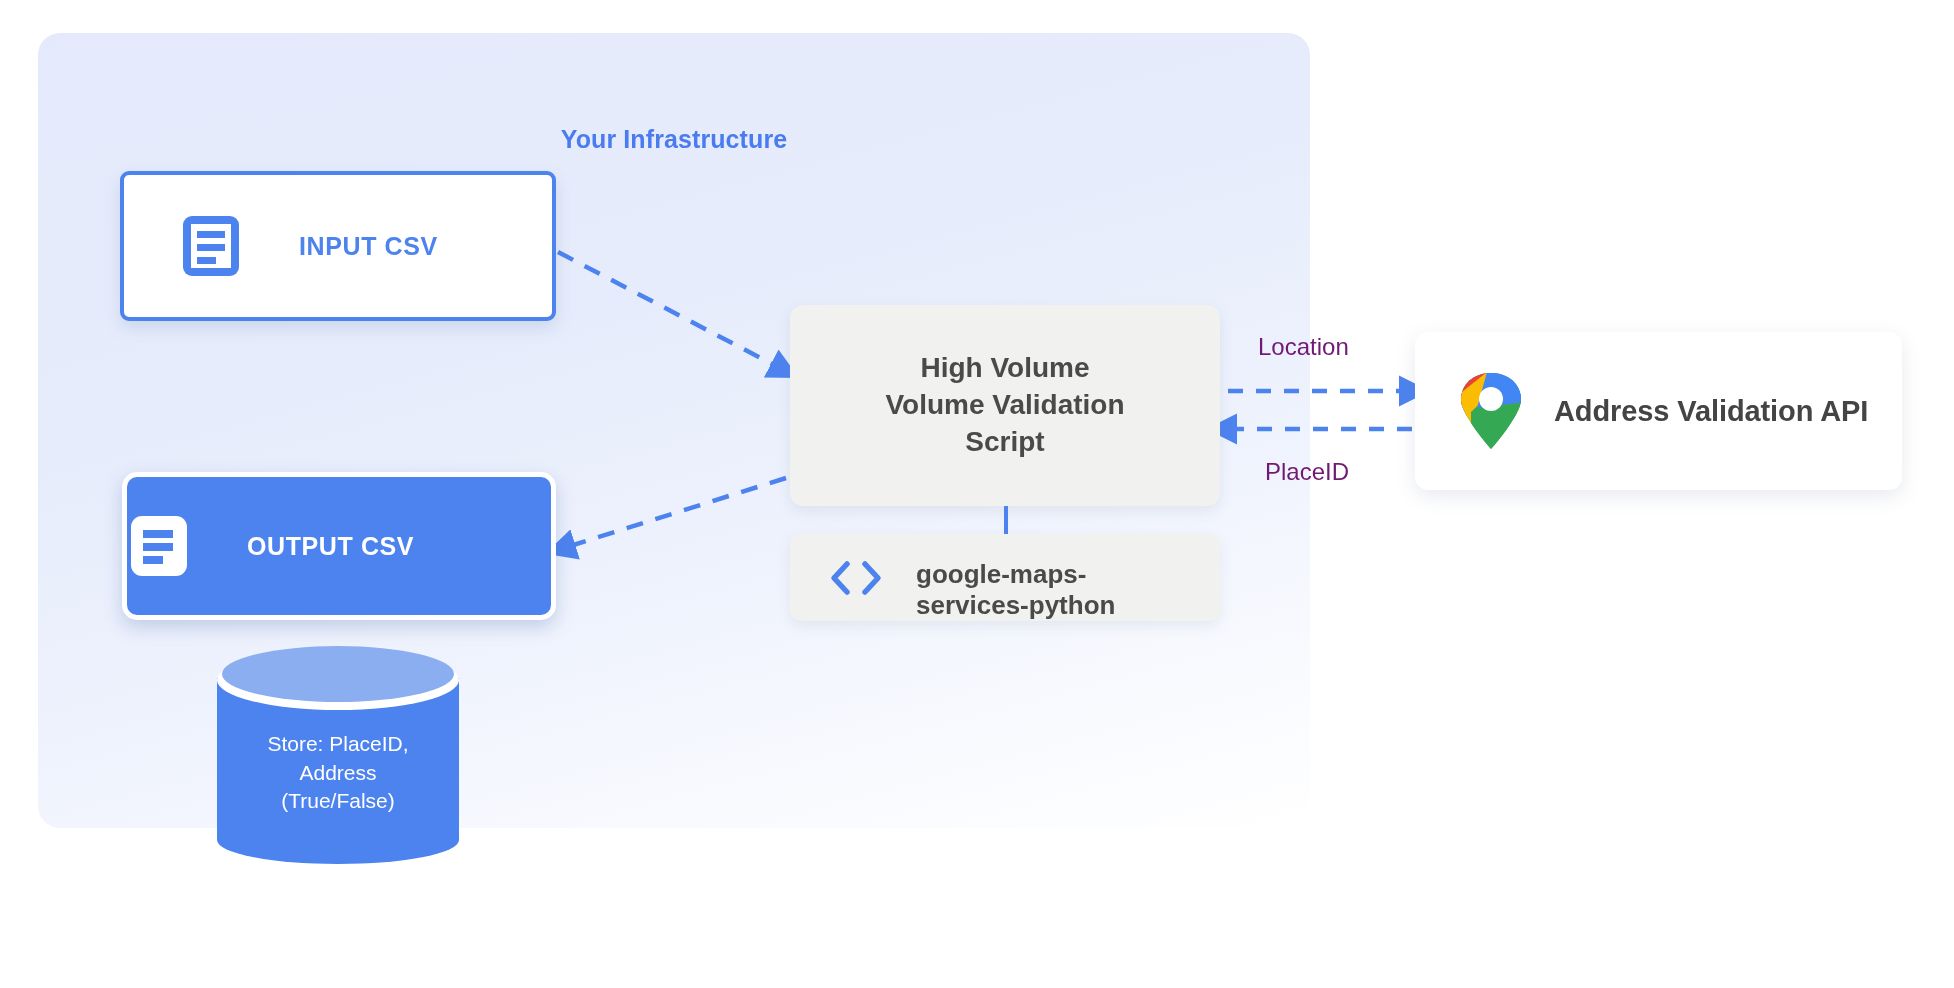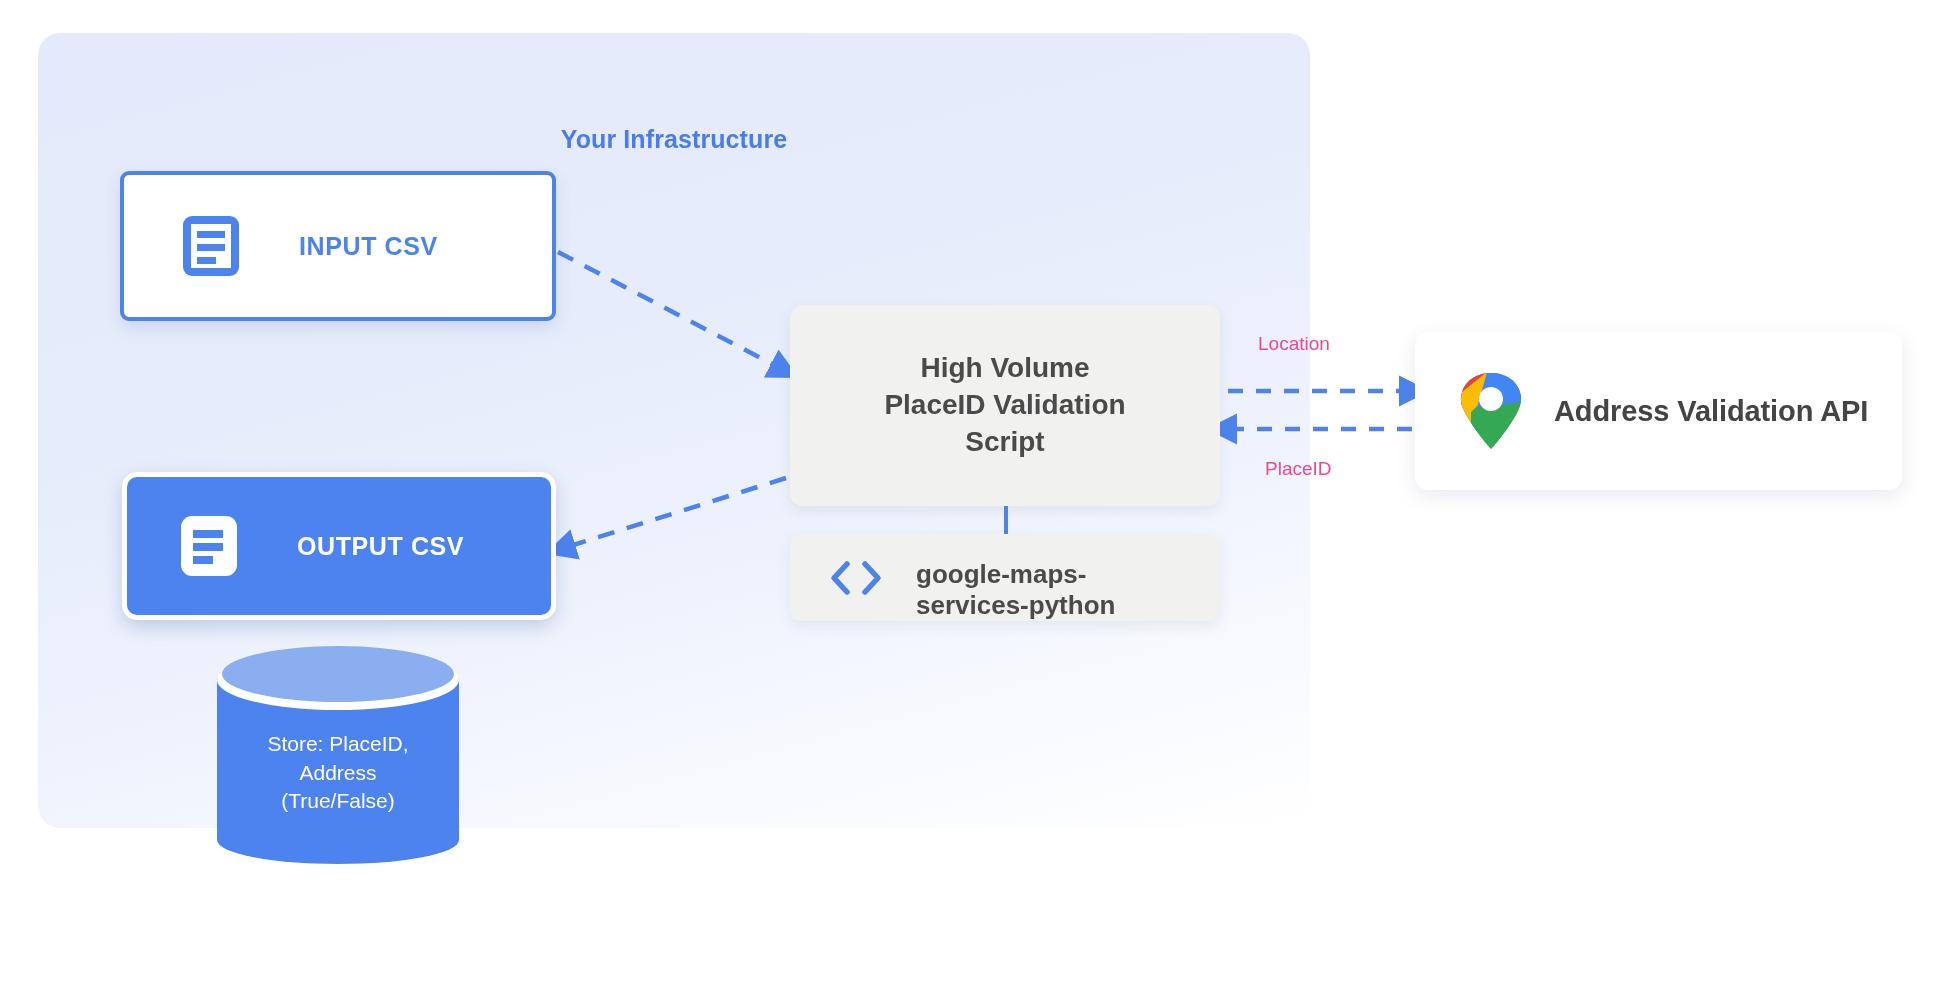--- a/index.html
+++ b/index.html
@@ -191,8 +191,8 @@
   
   .edge-label {
     position: absolute;
-    font-size: 19px;
-    color: #ec4899;
+    font-size: 24px;
+    color: #701a75;
     white-space: nowrap;
   }
   #label-location { left: 1258px; top: 333px; }

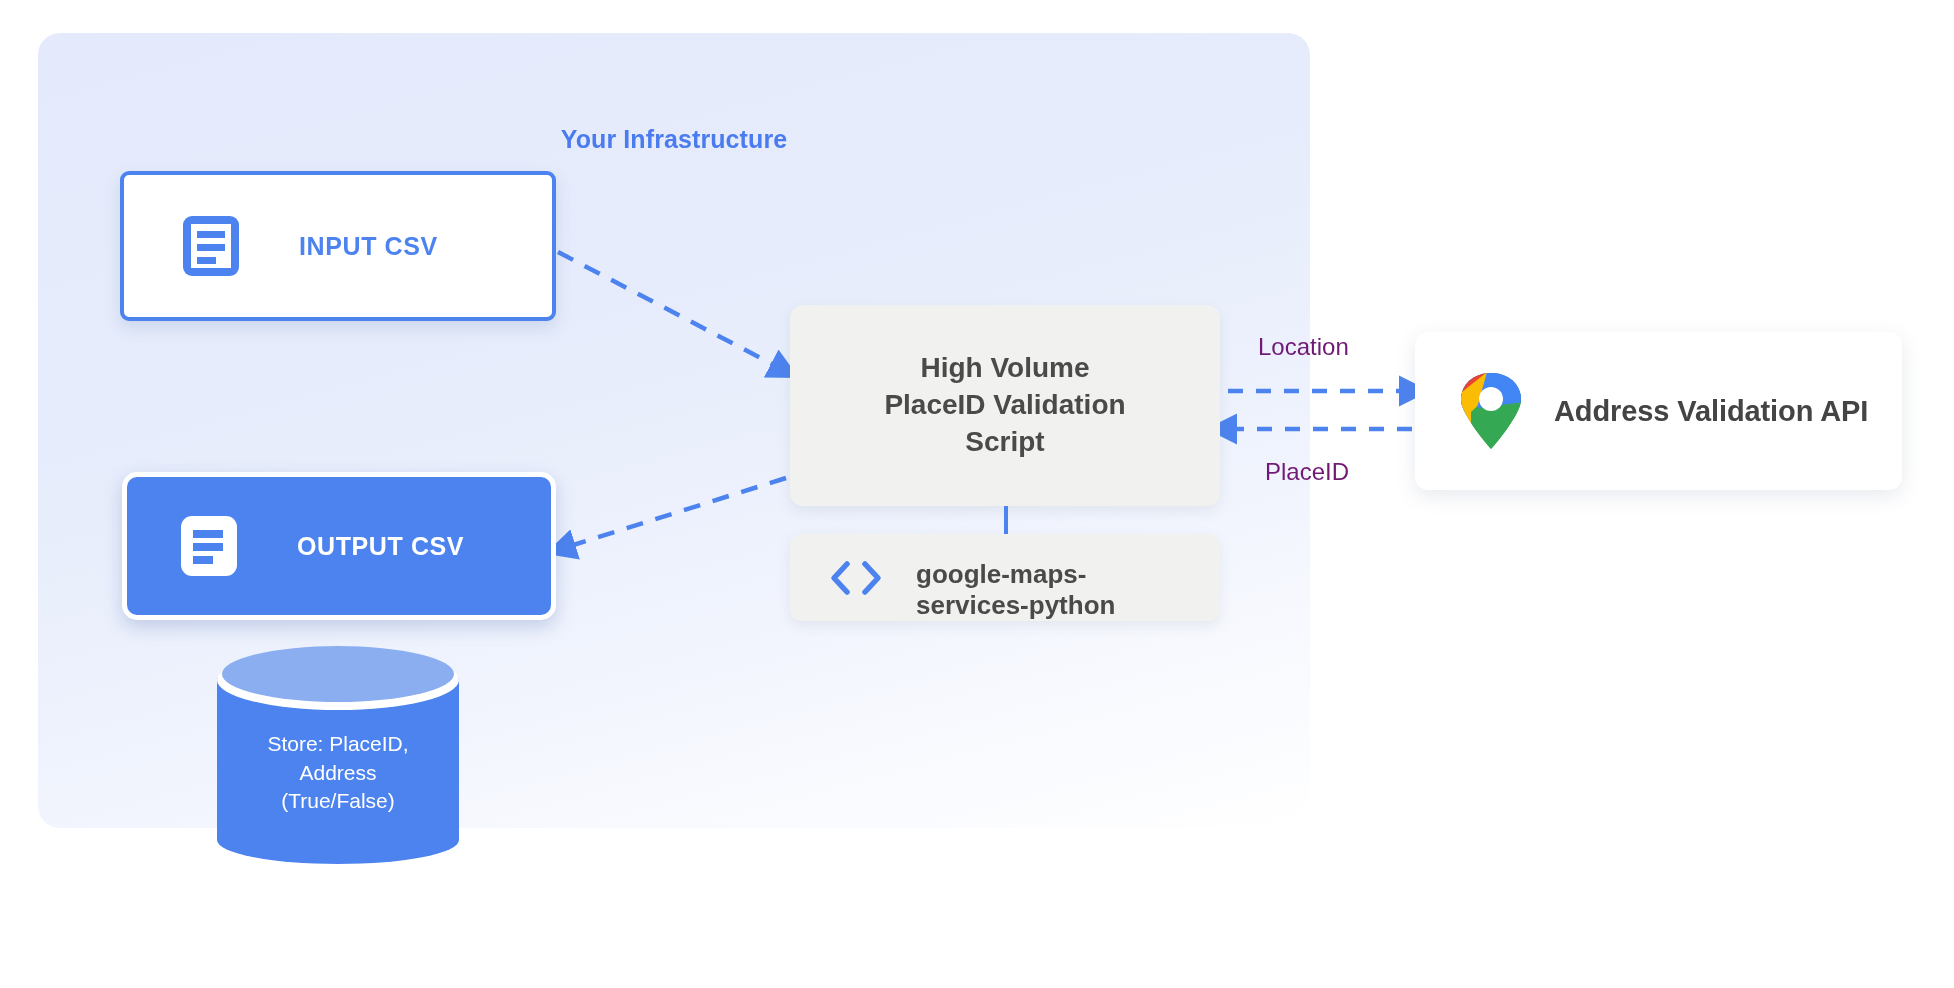--- a/index.html
+++ b/index.html
@@ -265,7 +265,7 @@
 
   <div class="node" id="script-box">
     <div class="script-line">High Volume</div>
-    <div class="script-line">PlaceID Validation</div>
+    <div class="script-line">Volume Validation</div>
     <div class="script-line">Script</div>
   </div>
 

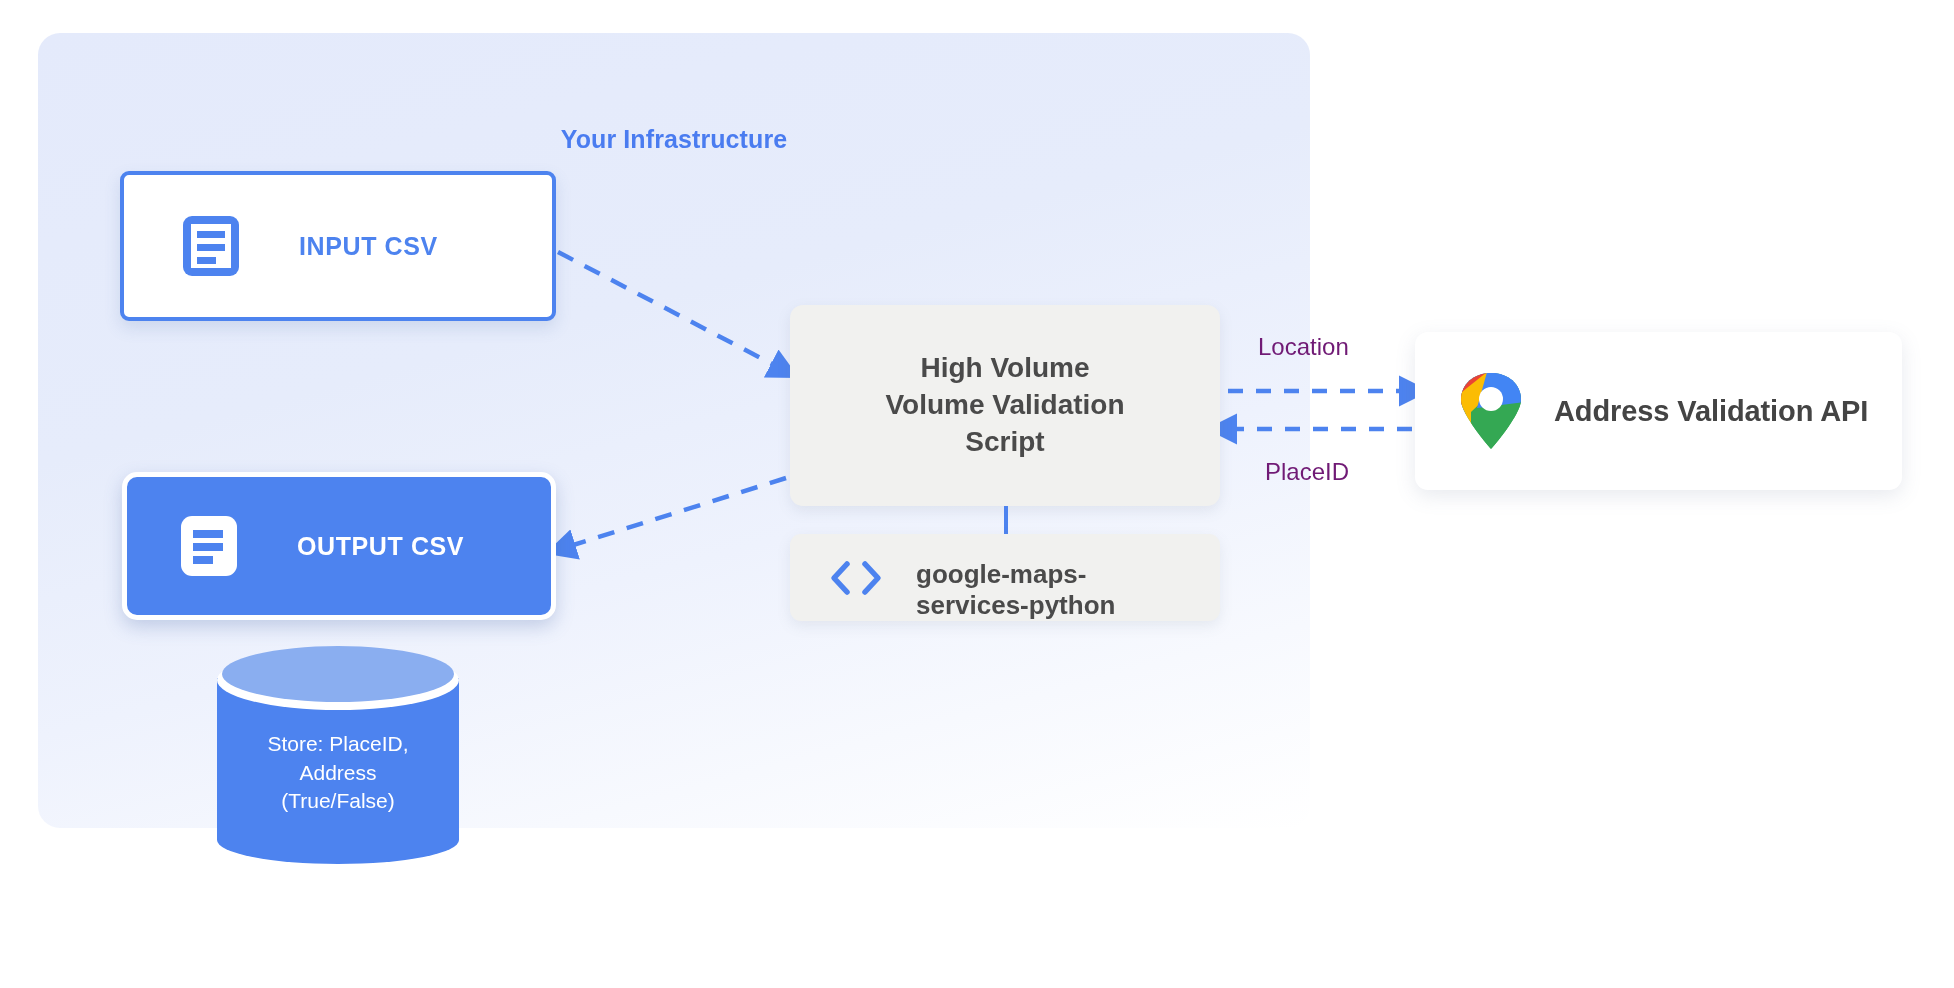--- a/index.html
+++ b/index.html
@@ -80,7 +80,6 @@
     border: 5px solid #ffffff;
     border-radius: 15px;
     box-shadow: 0 7px 18px rgba(70,100,165,0.26);
-    padding-left: 50px;
   }
   #output-csv .node-label {
     font-size: 25px;

